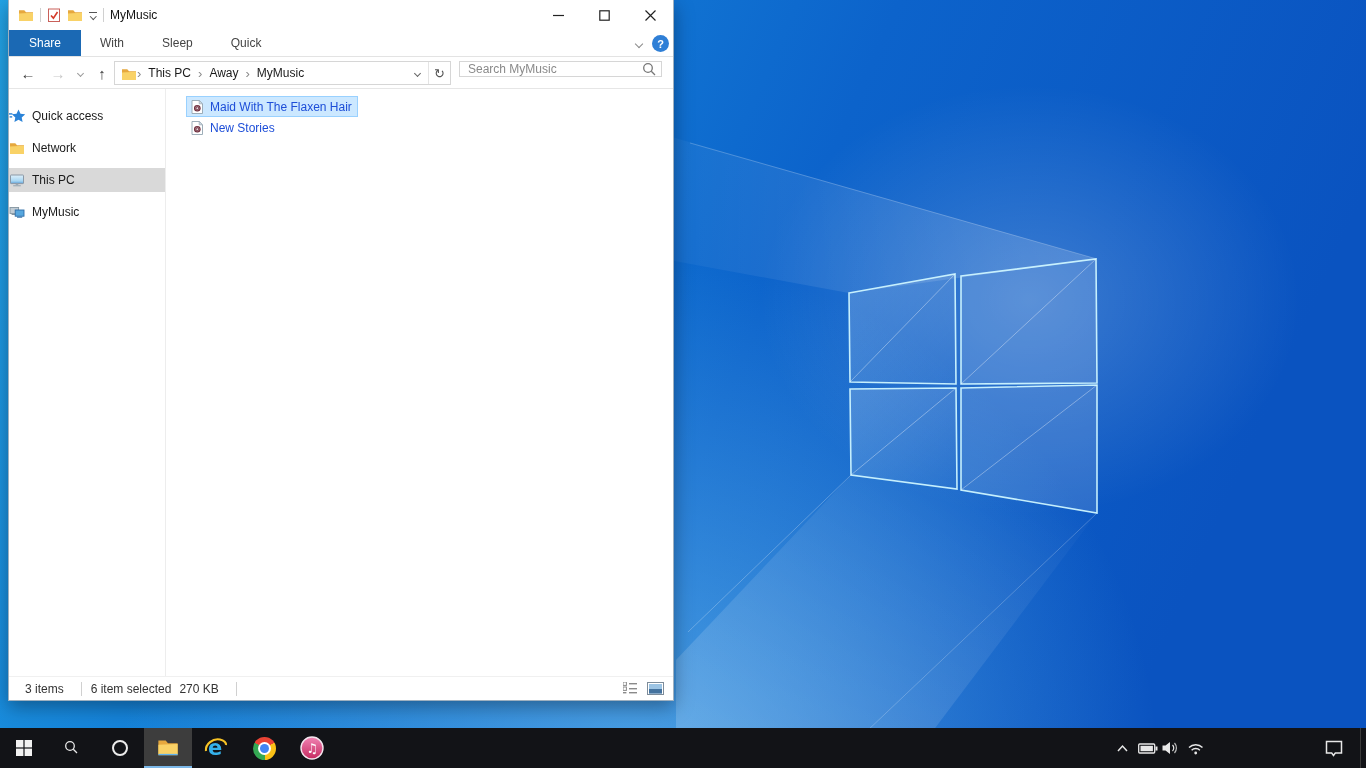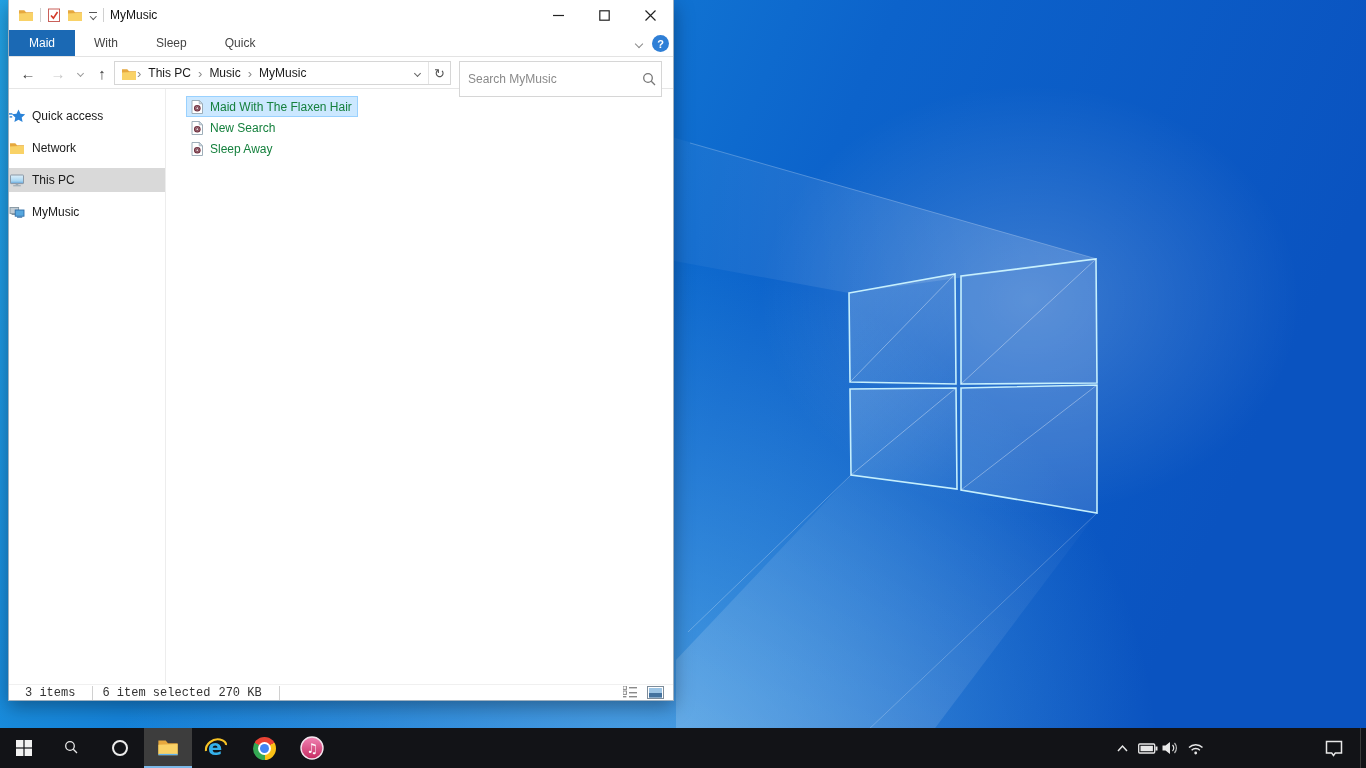--- a/index.html
+++ b/index.html
@@ -213,7 +213,7 @@
   </div>
 
   <div class="tabs-row">
-    <div class="tab file">Maid</div>
+    <div class="tab file">Share</div>
     <div class="tab">With</div>
     <div class="tab">Sleep</div>
     <div class="tab">Quick</div>

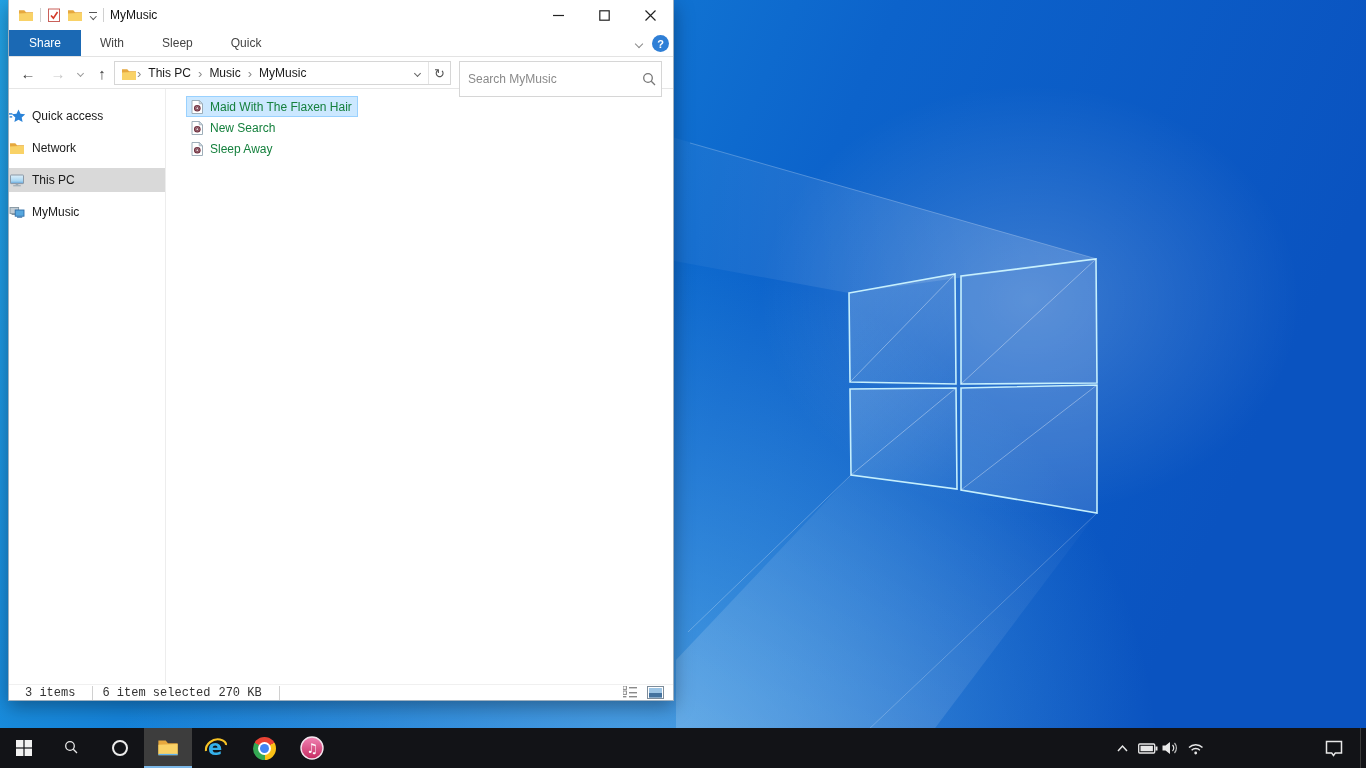--- a/index.html
+++ b/index.html
@@ -238,7 +238,7 @@
       <span class="crumb-sep">›</span>
       <span class="crumb">This PC</span>
       <span class="crumb-sep">›</span>
-      <span class="crumb">Music</span>
+      <span class="crumb">Away</span>
       <span class="crumb-sep">›</span>
       <span class="crumb">MyMusic</span>
       <div class="addr-right">

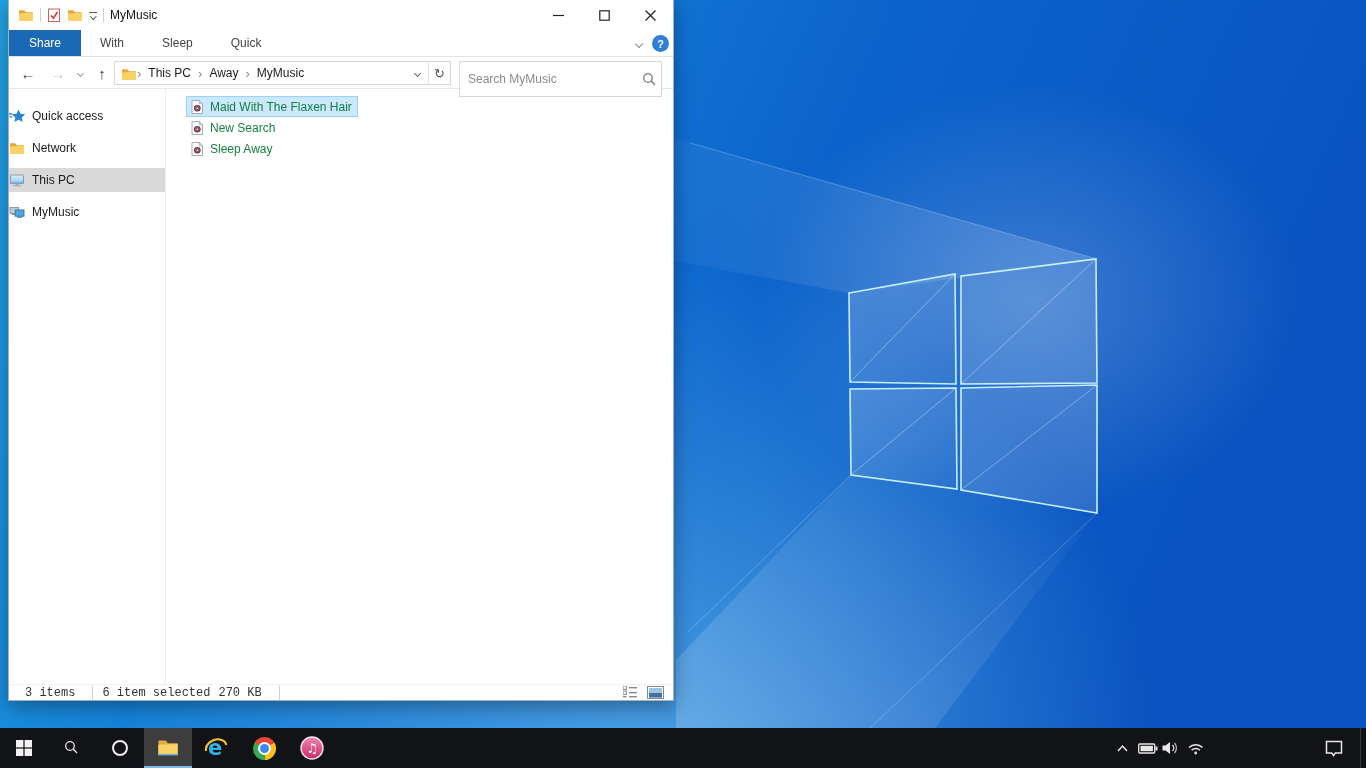--- a/index.html
+++ b/index.html
@@ -35,7 +35,7 @@
   .addr-right { margin-left:auto; display:flex; align-items:center; height:100%; }
   .addr-dd { width:22px; display:flex; justify-content:center; color:#666; }
   .refresh-btn { width:22px; height:100%; display:flex; align-items:center; justify-content:center; border-left:1px solid #e4e4e4; color:#555; font-size:13px; }
-  .search-box { position:absolute; left:450px; top:4px; width:203px; height:36px; border:1px solid #d6d6d6; background:#fff; display:flex; align-items:center; }
+  .search-box { position:absolute; left:450px; top:4px; width:203px; height:16px; border:1px solid #d6d6d6; background:#fff; display:flex; align-items:center; }
   .search-box input { flex:1; border:none; outline:none; padding:0 8px; font:12px "Liberation Sans",sans-serif; color:#333; background:transparent; }
   .search-box input::placeholder { color:#8a8a8a; }
   .search-icon-wrap { width:24px; display:flex; justify-content:center; color:#777; }

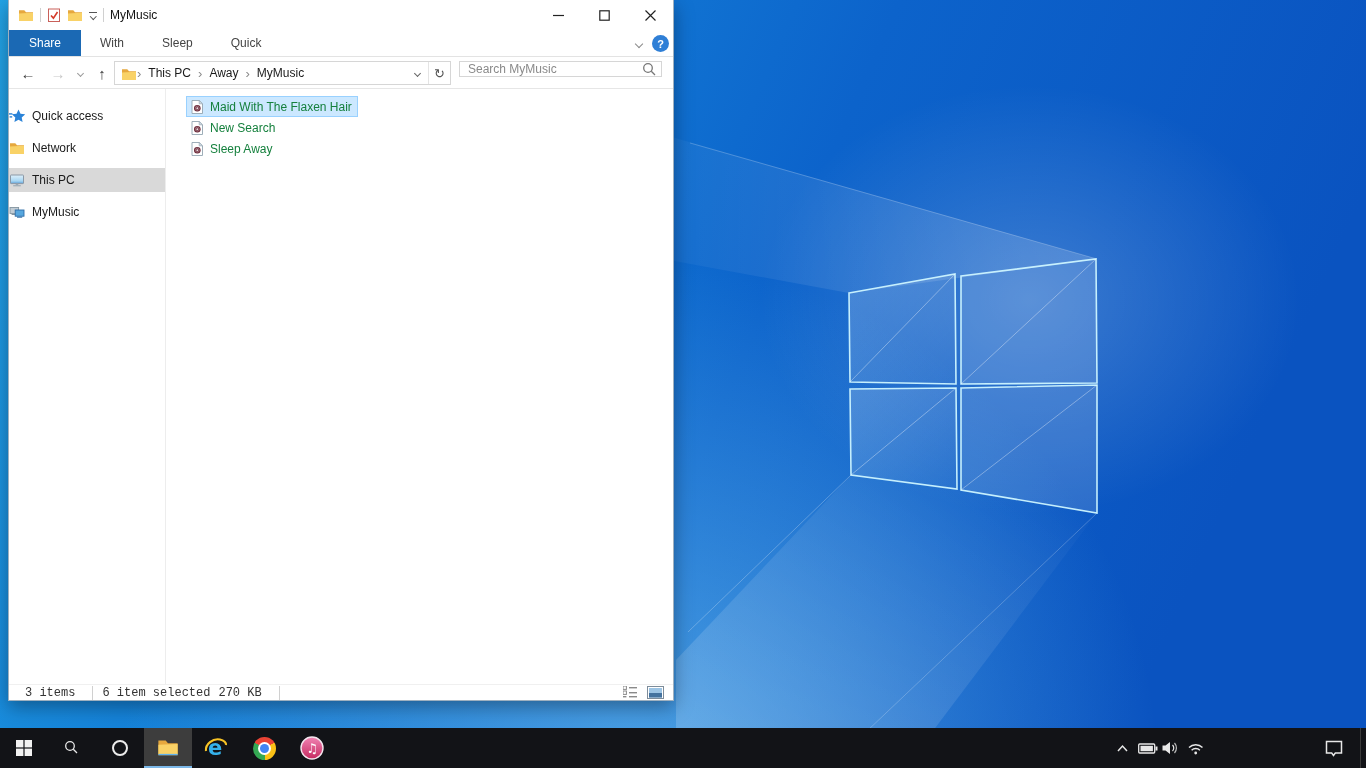--- a/index.html
+++ b/index.html
@@ -46,7 +46,7 @@
   .side-item.selected { background:#d9d9d9; }
   .filepane { flex:1; padding:7px 0 0 20px; }
   .file-row { display:flex; }
-  .file-item { display:inline-flex; align-items:center; gap:5px; padding:2px 5px 2px 2px; border:1px solid transparent; height:21px; color:#15803d; }
+  .file-item { display:inline-flex; align-items:center; gap:5px; padding:2px 5px 2px 2px; border:1px solid transparent; height:21px; color:#1d4ed8; }
   .file-item.selected { background:#cce8ff; border-color:#99d1ff; }
 
   .statusbar { height:16px; display:flex; align-items:center; padding-left:16px; color:#333; border-top:1px solid #f0f0f0;font-family:Liberation Mono, monospace; }

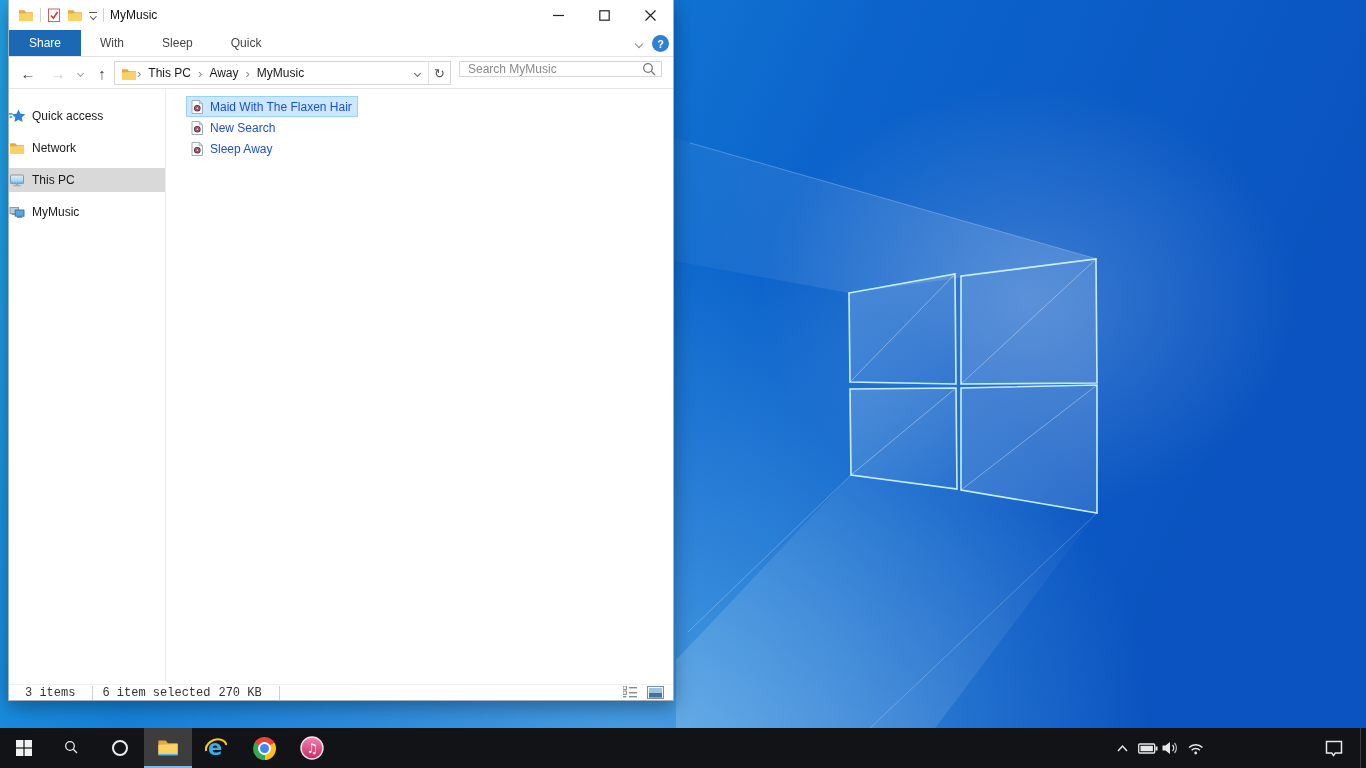--- a/index.html
+++ b/index.html
@@ -301,7 +301,7 @@
           <svg width="16" height="16">
               <use href="#musicfile16"></use>
             </svg>
-          <span>New Search</span>
+          <span>New Stories</span>
         </span>
       </div>
       <div class="file-row">

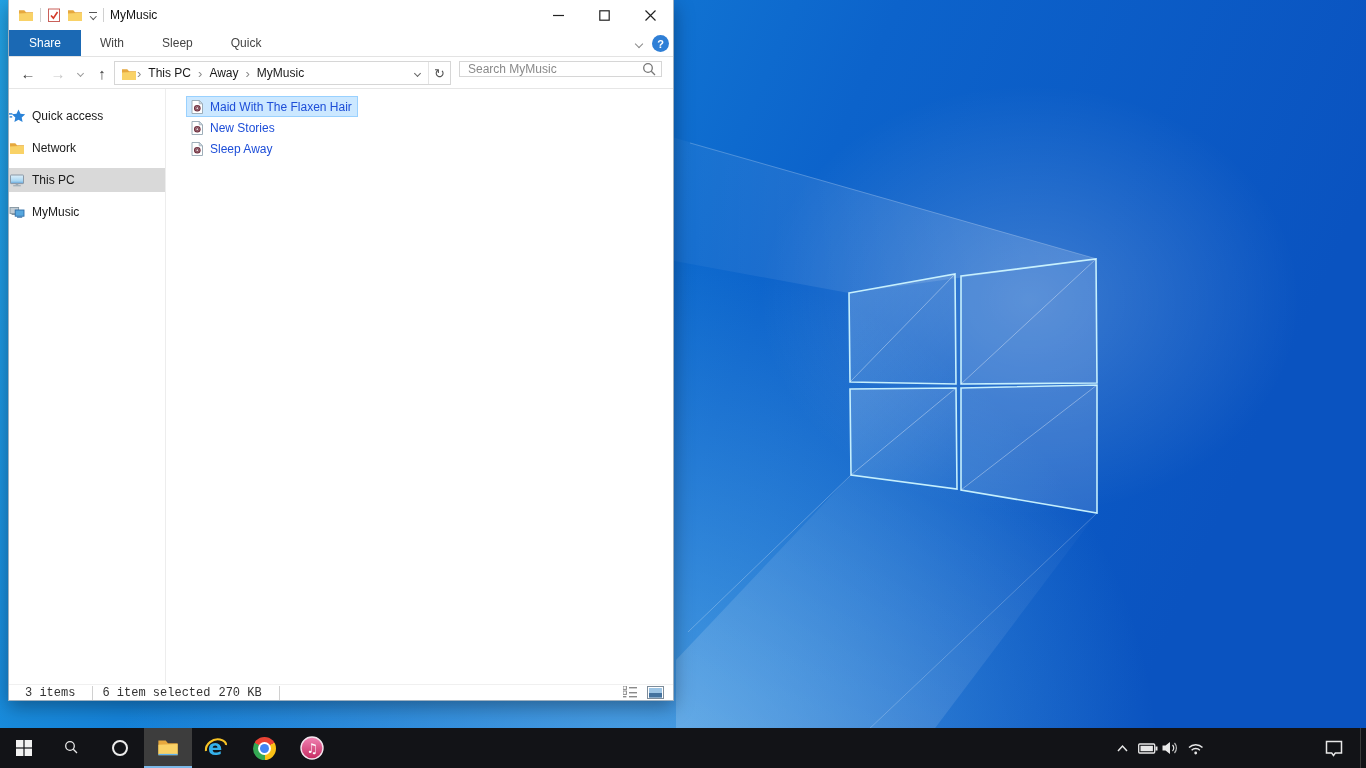--- a/index.html
+++ b/index.html
@@ -302,14 +302,6 @@
               <use href="#musicfile16"></use>
             </svg>
           <span>New Stories</span>
-        </span>
-      </div>
-      <div class="file-row">
-        <span class="file-item">
-          <svg width="16" height="16">
-              <use href="#musicfile16"></use>
-            </svg>
-          <span>Sleep Away</span>
         </span>
       </div>
     </div>

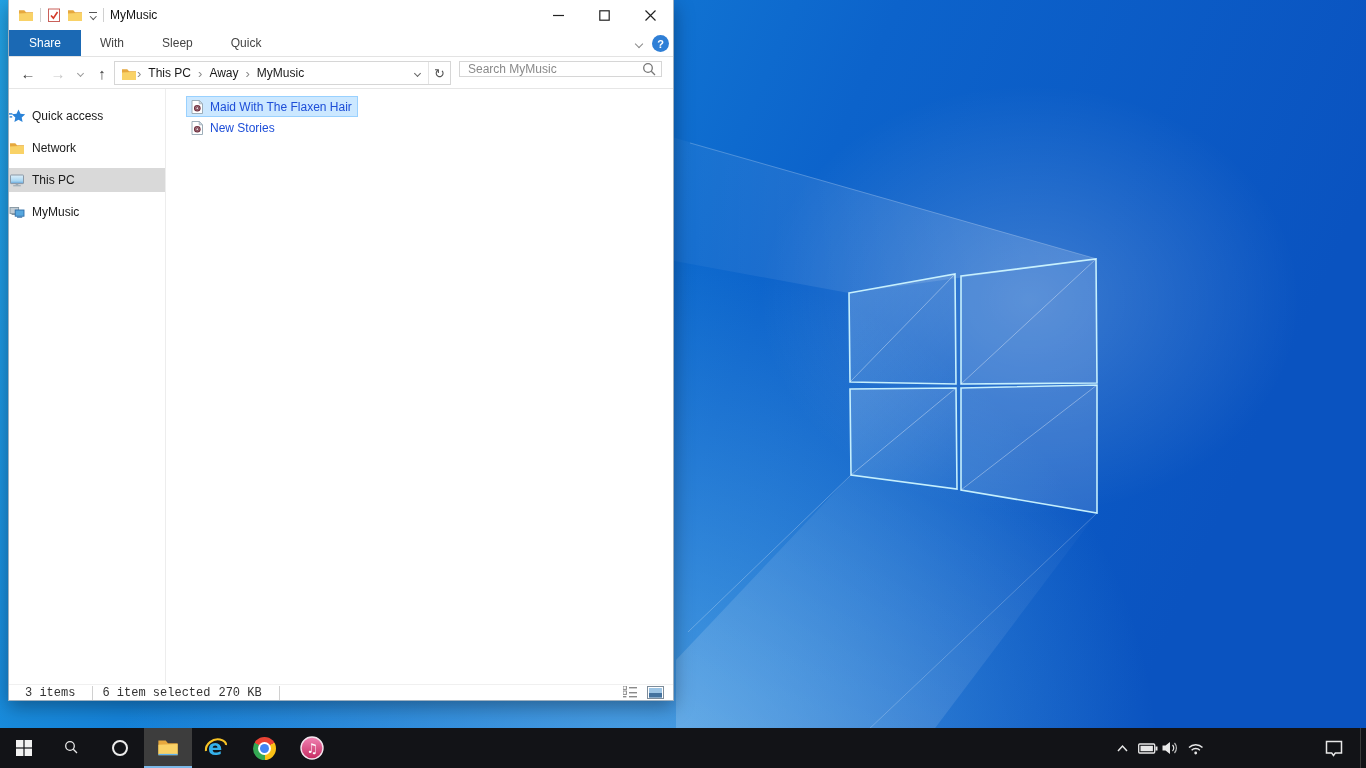--- a/index.html
+++ b/index.html
@@ -49,7 +49,7 @@
   .file-item { display:inline-flex; align-items:center; gap:5px; padding:2px 5px 2px 2px; border:1px solid transparent; height:21px; color:#1d4ed8; }
   .file-item.selected { background:#cce8ff; border-color:#99d1ff; }
 
-  .statusbar { height:16px; display:flex; align-items:center; padding-left:16px; color:#333; border-top:1px solid #f0f0f0;font-family:Liberation Mono, monospace; }
+  .statusbar { height:24px; display:flex; align-items:center; padding-left:16px; color:#333; border-top:1px solid #f0f0f0; }
   .statusbar .sep-v { margin:0 9px; }
   .status-text { padding-right:8px; }
   .view-toggles { margin-left:auto; display:flex; align-items:center; gap:9px; padding-right:9px; }

